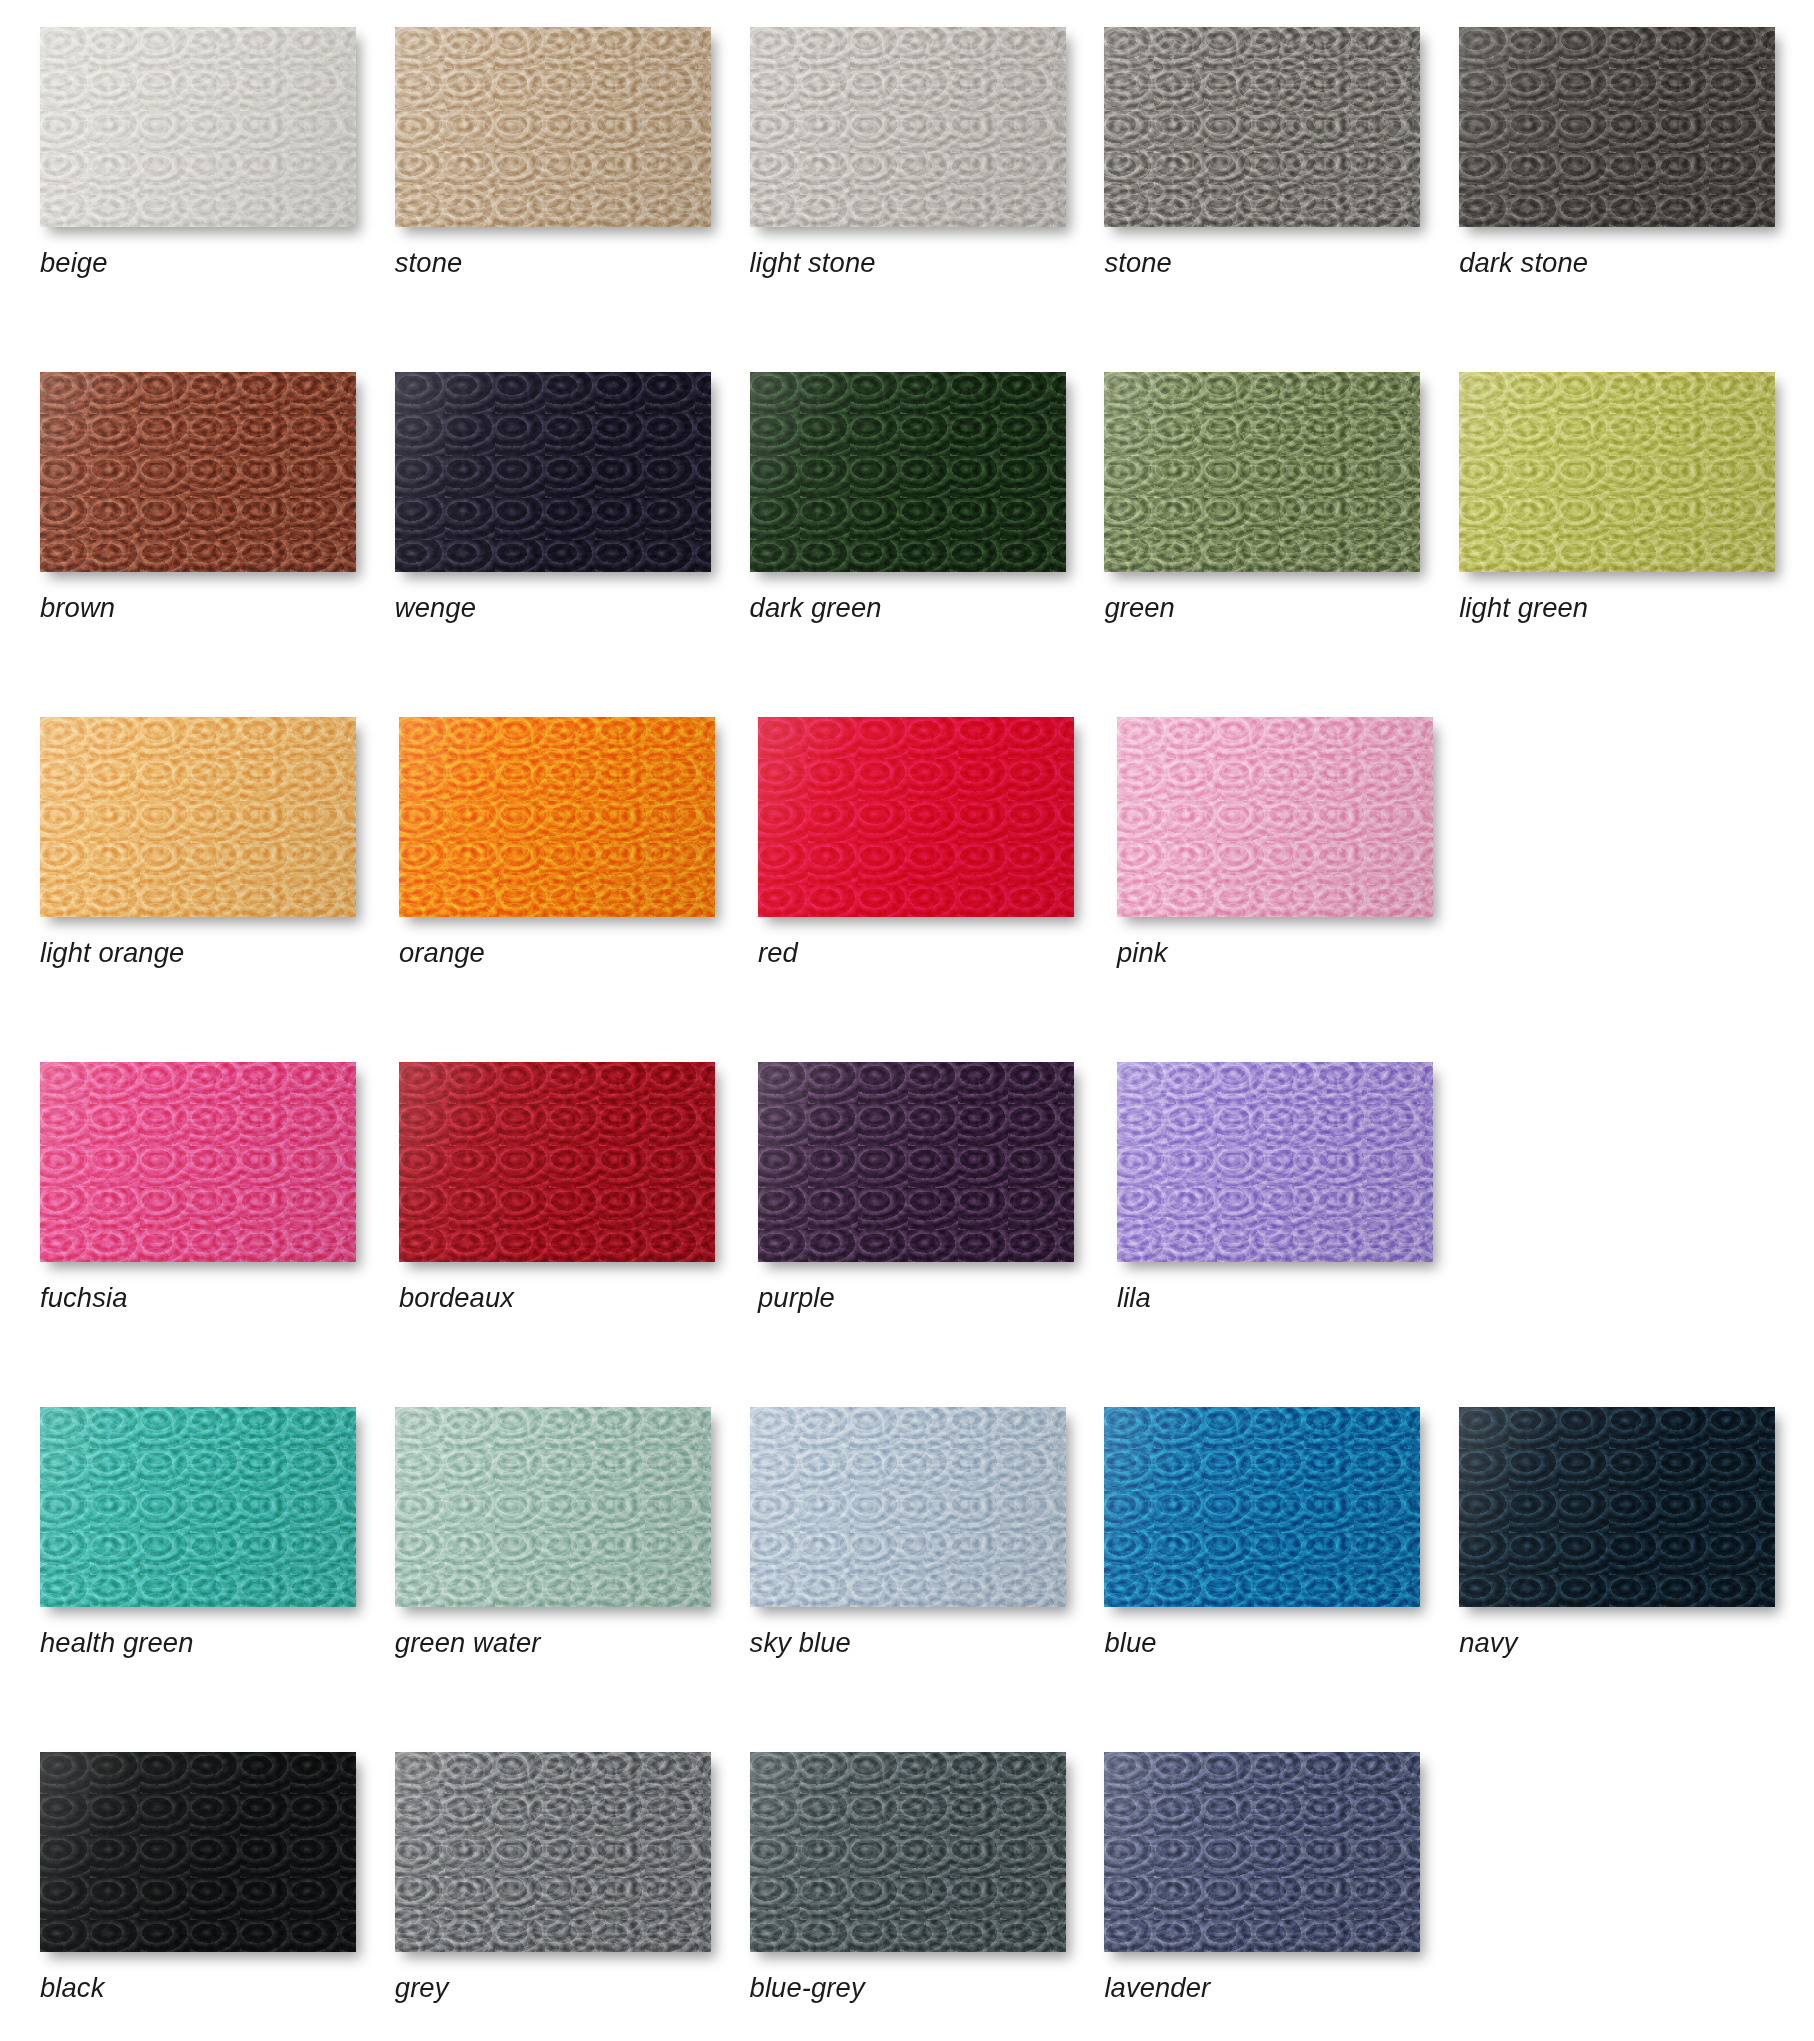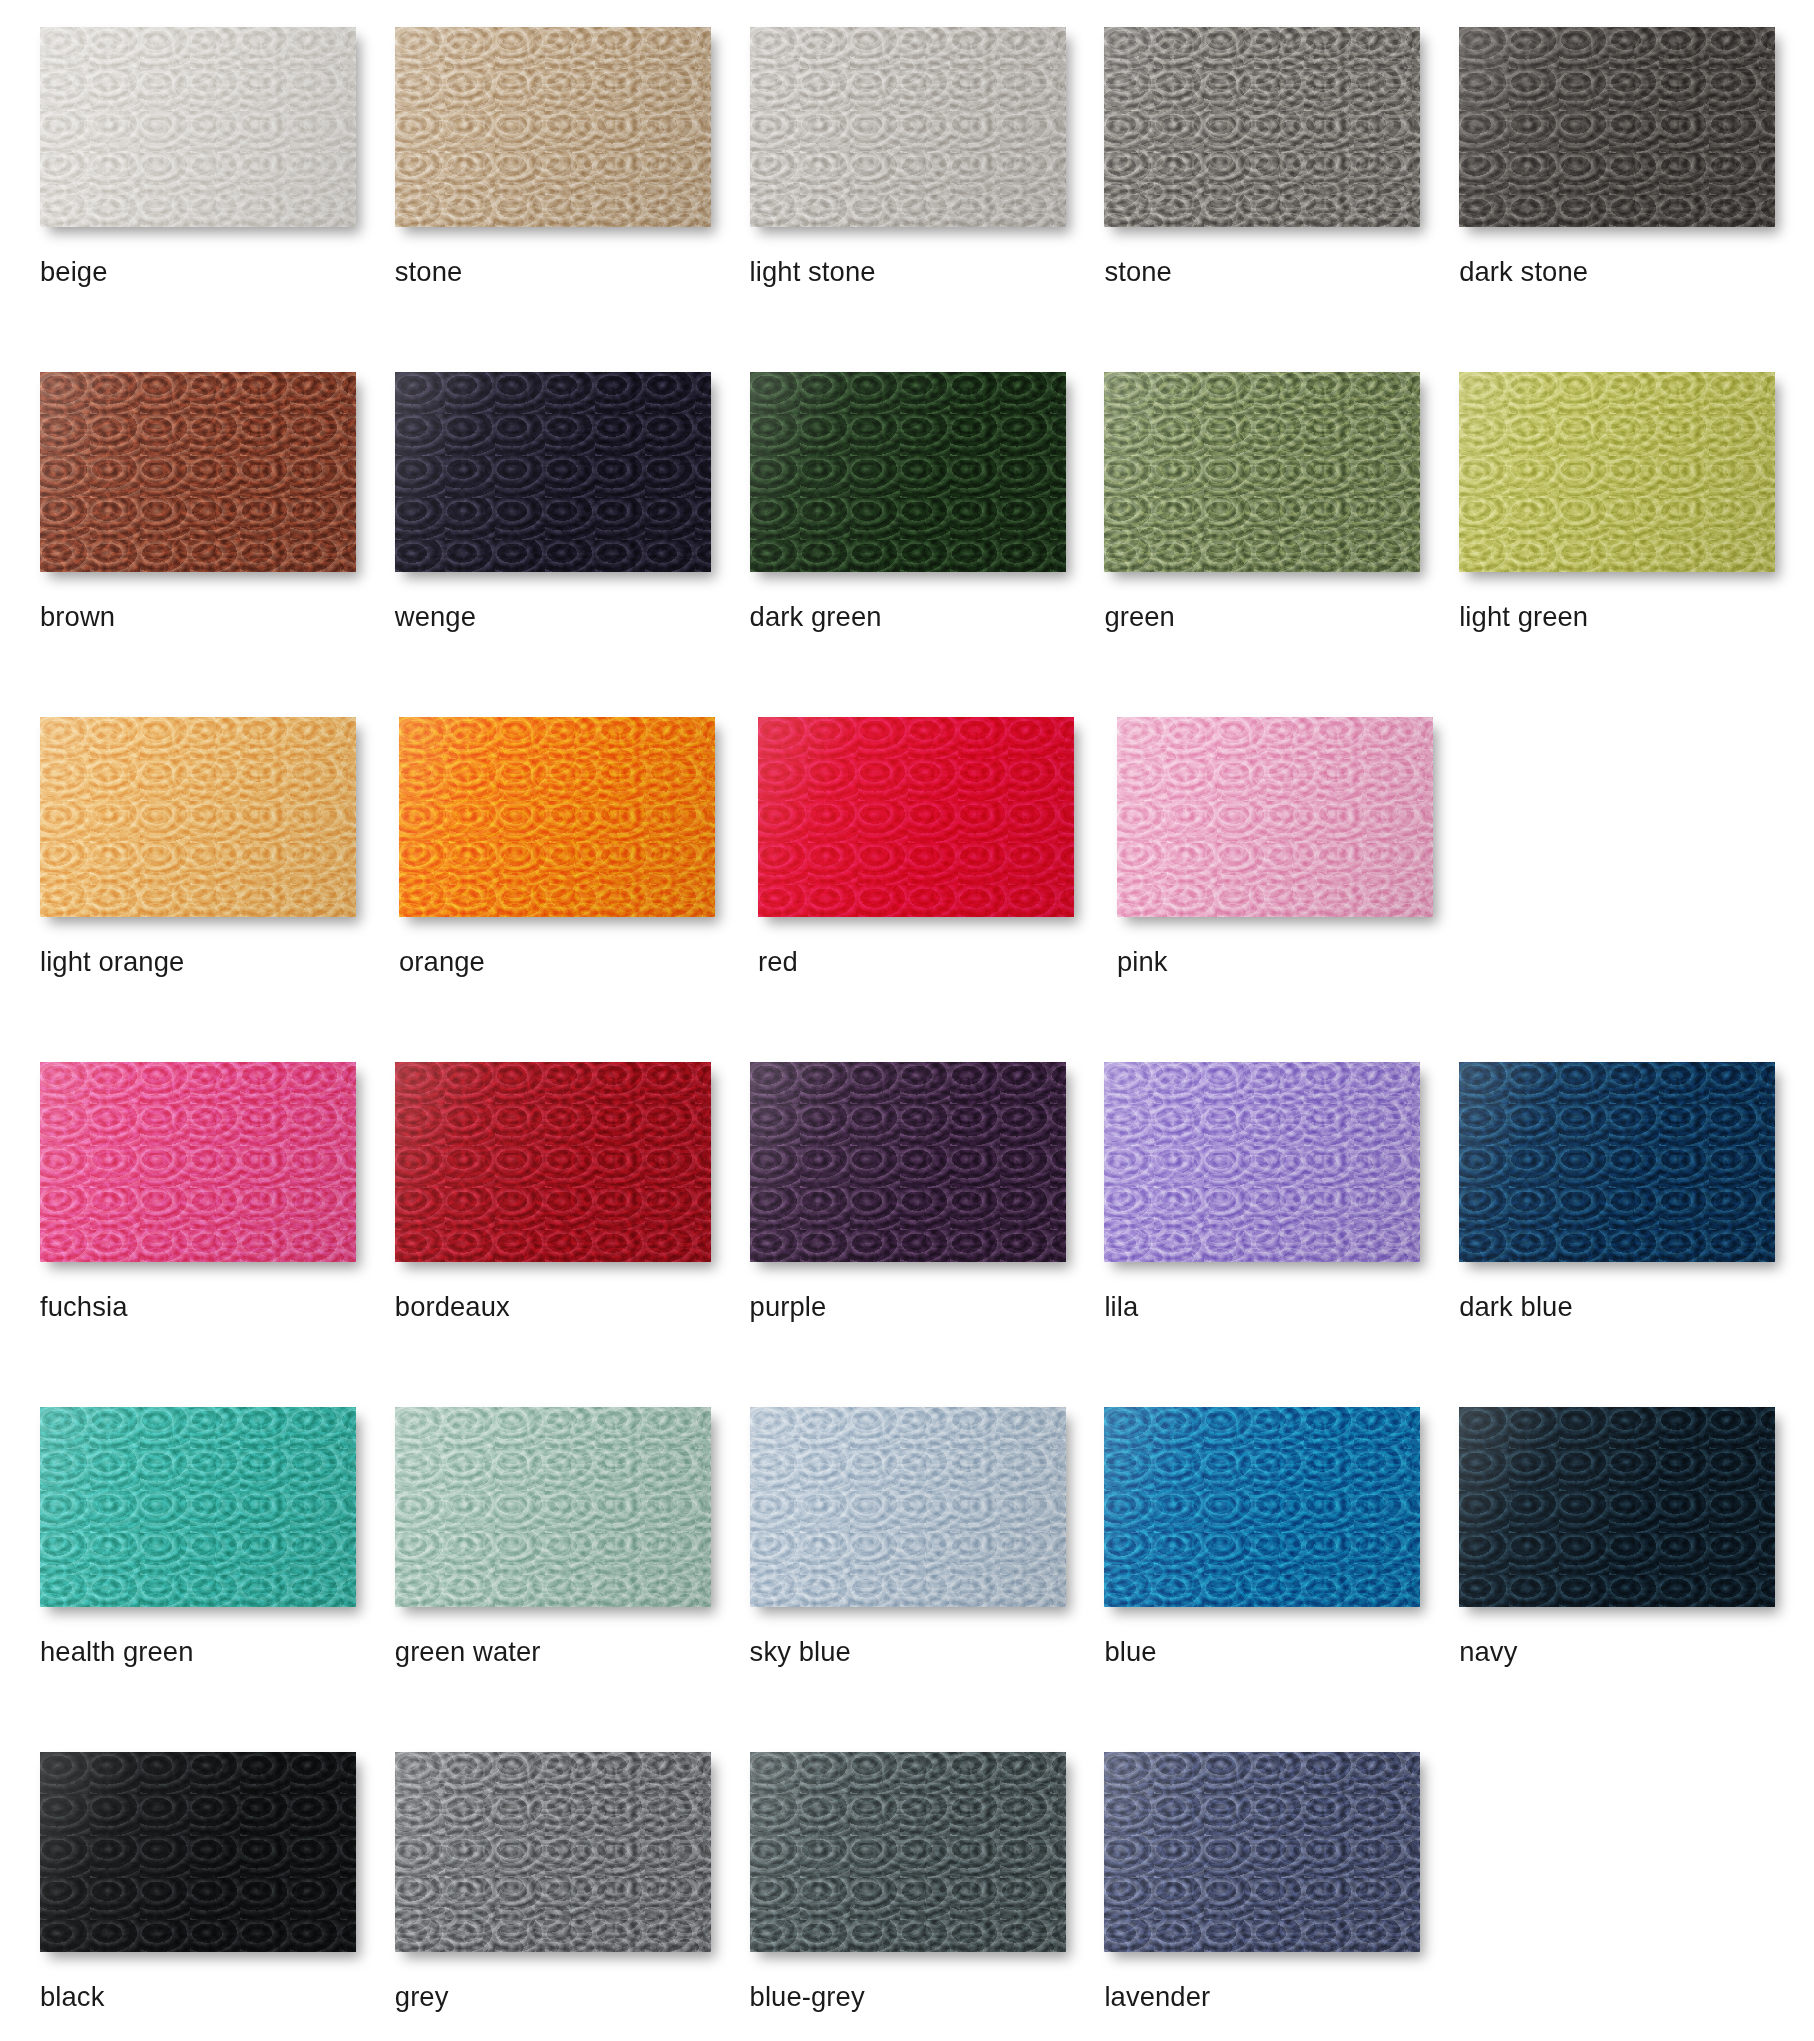--- a/index.html
+++ b/index.html
@@ -86,11 +86,12 @@
   }
 
   .swatch-label {
-    margin-top: 31px;
+    margin-top: 22px;
     font-size: 27.4px;
     line-height: 28px;
     color: #1a1a1a;
     letter-spacing: 0.1px;
+    font-style: italic;
   }
 </style>
 </head>

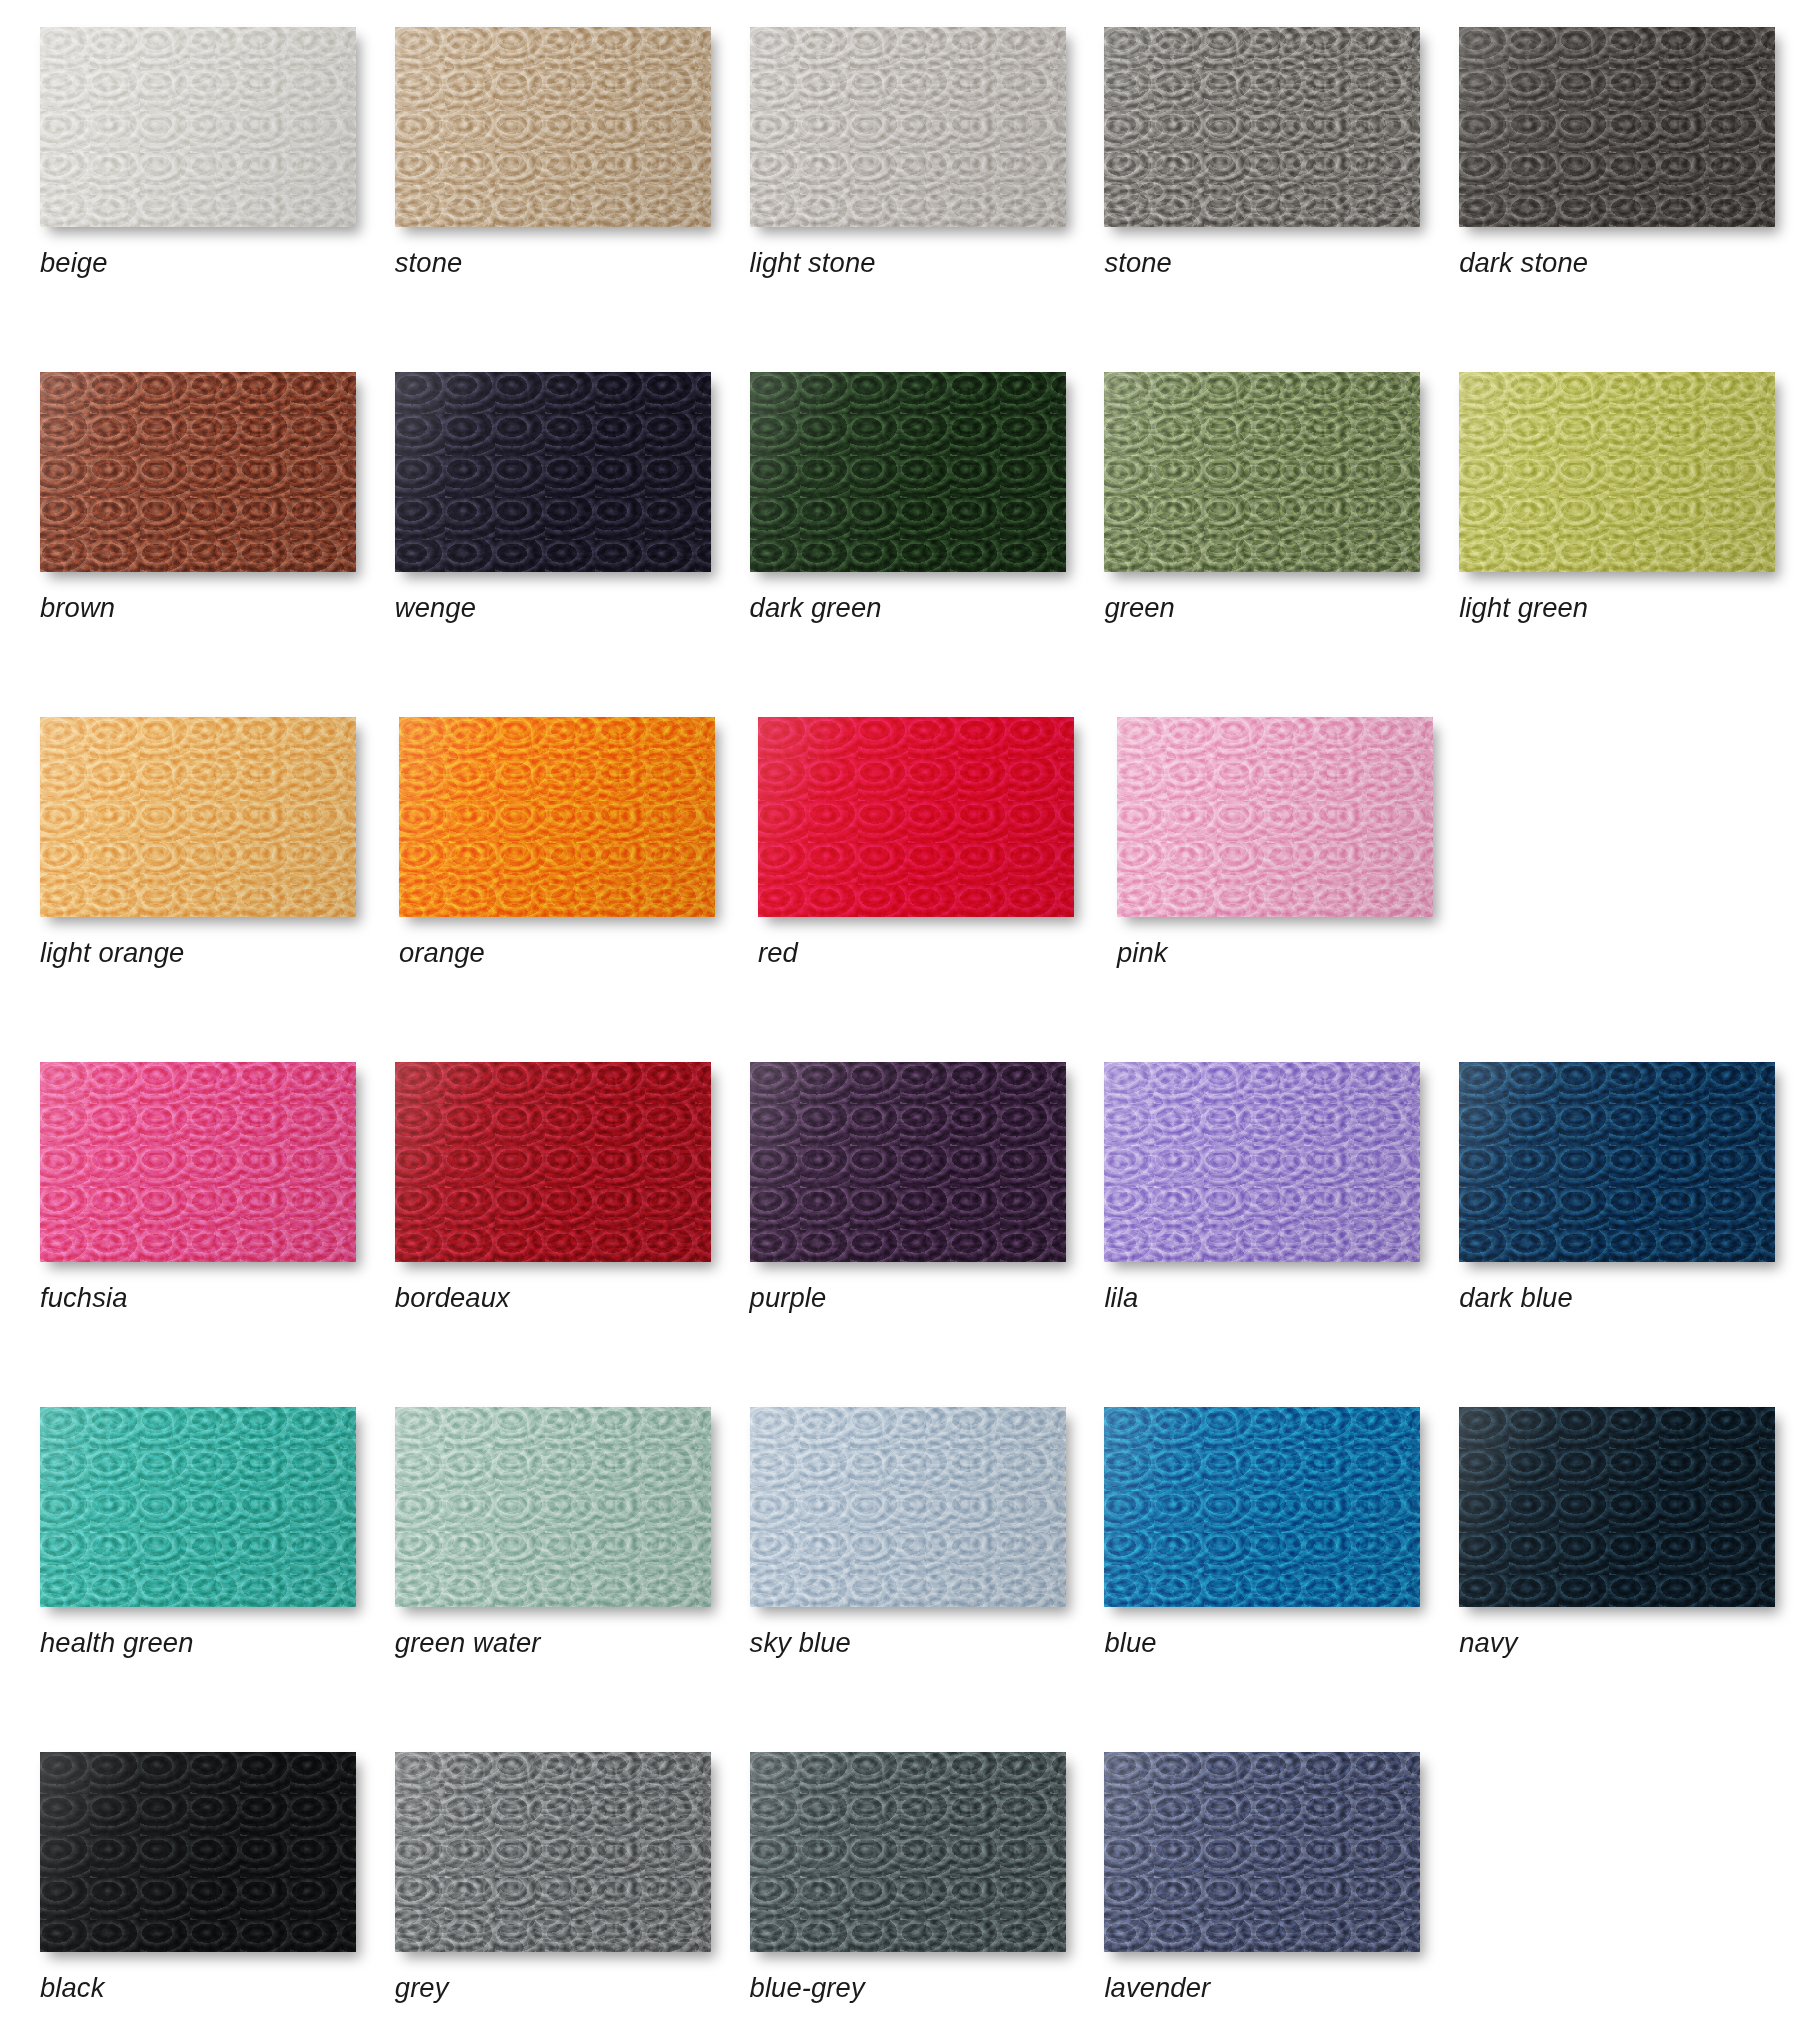--- a/index.html
+++ b/index.html
@@ -249,14 +249,6 @@
         </div>
         <div class="swatch-label">lila</div>
       </div>
-      <div class="swatch-cell">
-        <div class="swatch-chip" style="background-color: rgb(13, 52, 89);">
-          <div class="grain"></div>
-          <div class="grain2"></div>
-          <div class="sheen"></div>
-        </div>
-        <div class="swatch-label">dark blue</div>
-      </div>
     </div>
     <div class="swatch-row">
       <div class="swatch-cell">

